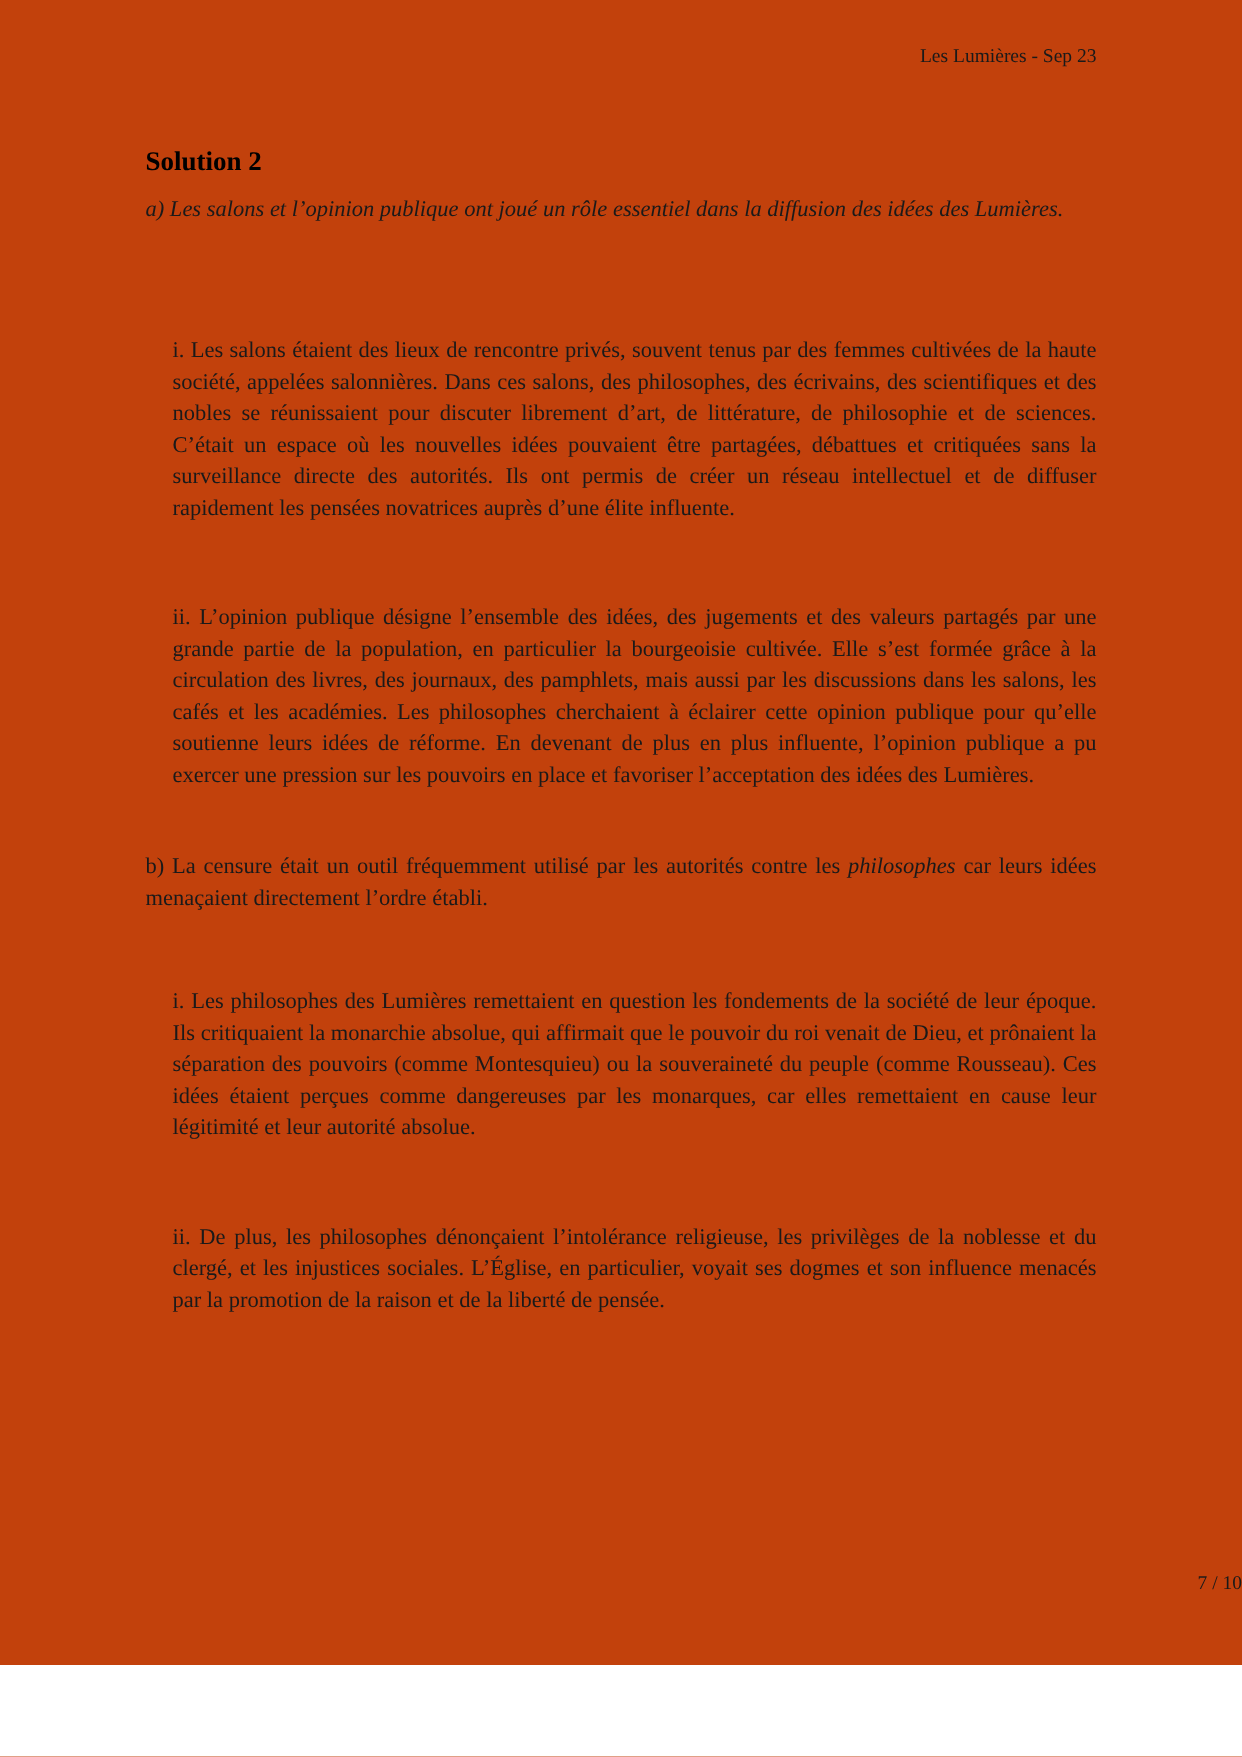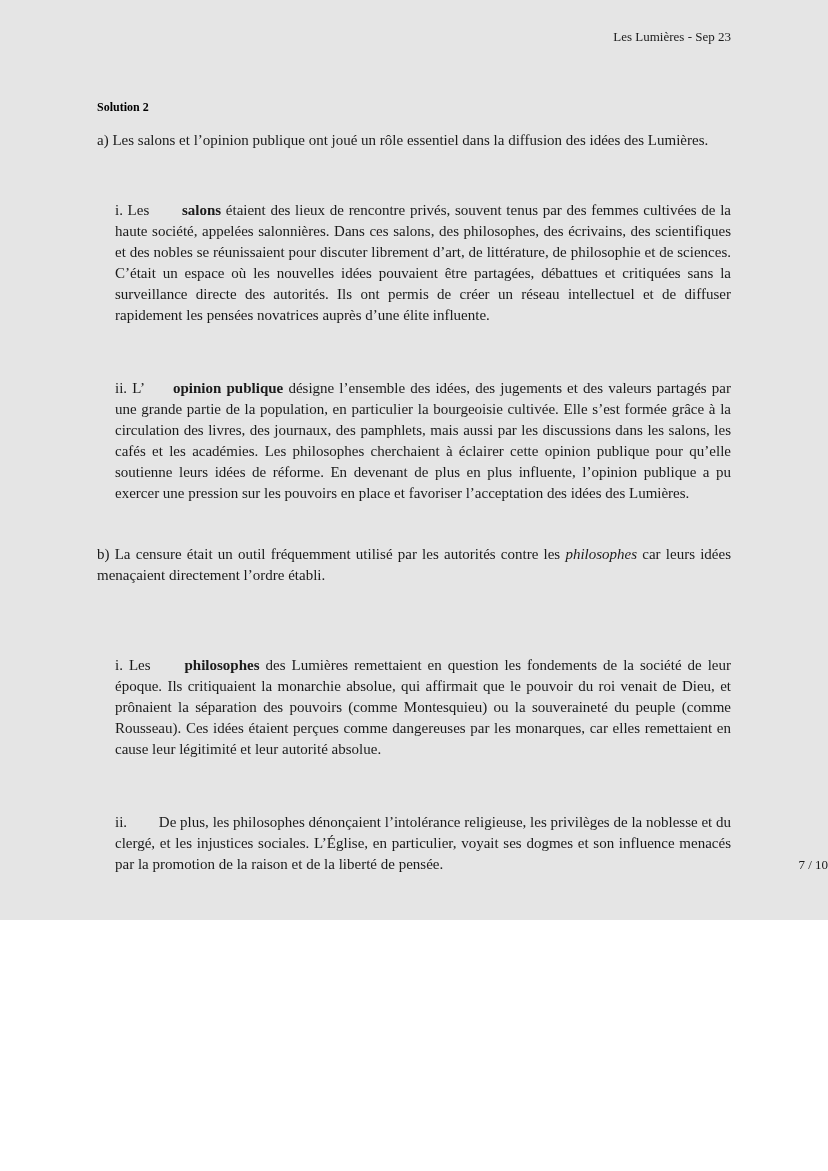--- a/index.html
+++ b/index.html
@@ -10,9 +10,9 @@
   .page {
     position: relative;
     width: 828px;
-    height: 920px;
+    height: 1110px;
     margin: 0 auto;
-    background: #e5e5e5;
+    background: #c2410c;
     box-sizing: border-box;
     padding: 28px 97px 0 97px;
     font-family: "Liberation Serif", "DejaVu Serif", serif;

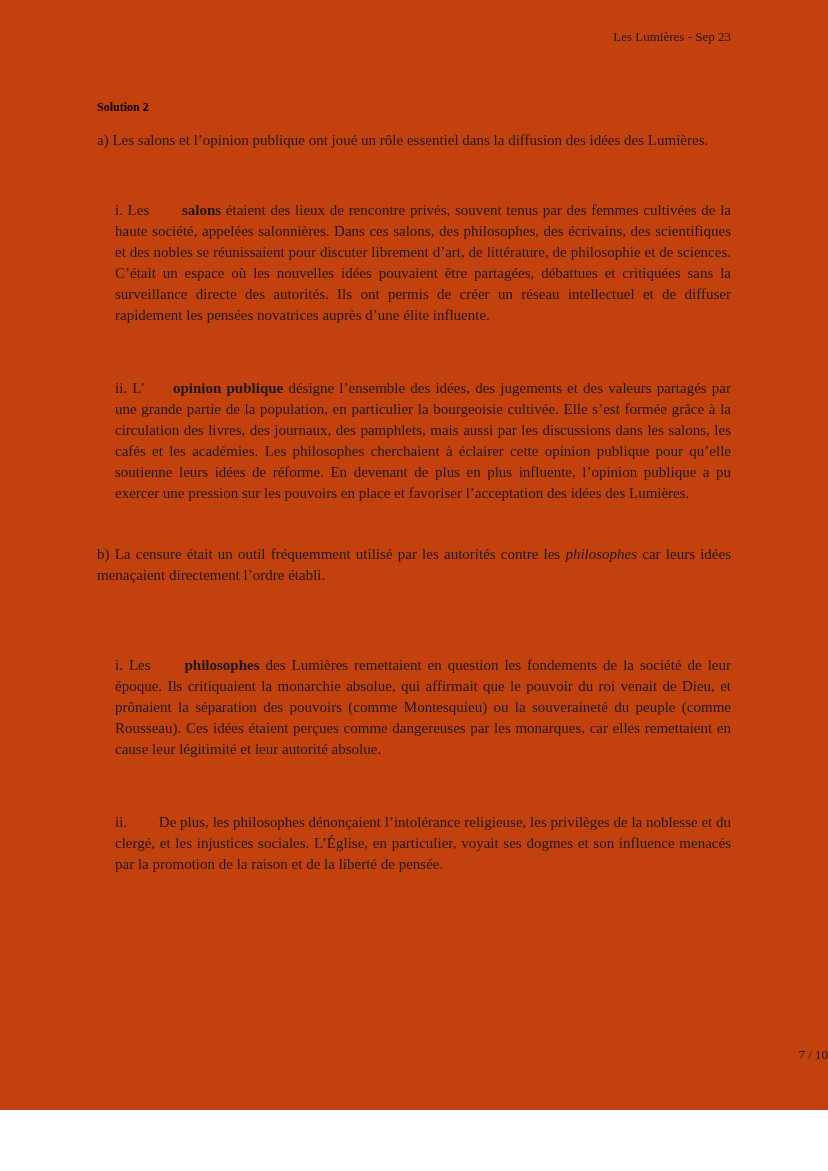--- a/index.html
+++ b/index.html
@@ -27,7 +27,7 @@
     color: #1a1a1a;
   }
   h1.solution-title {
-    font-size: 12px;
+    font-size: 18px;
     line-height: 22px;
     font-weight: bold;
     margin: 50px 0 12px 0;

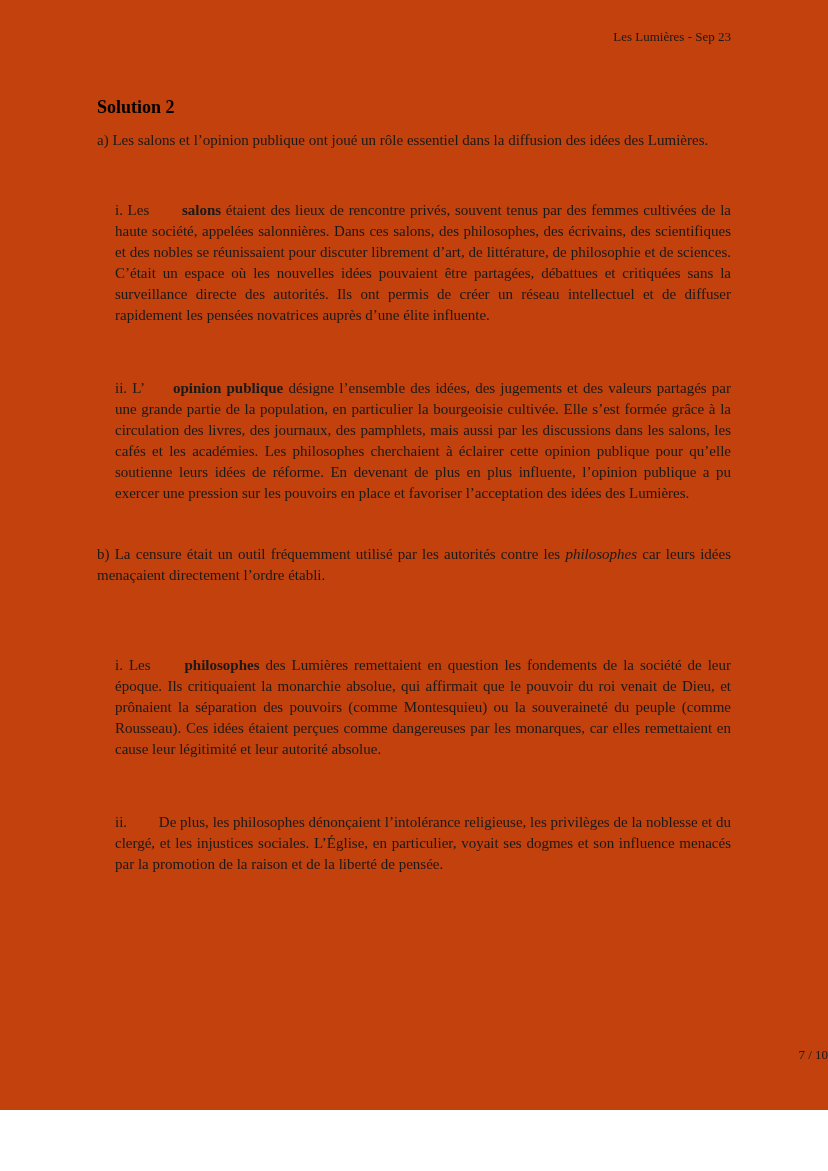--- a/index.html
+++ b/index.html
@@ -38,8 +38,9 @@
     text-align: justify;
   }
   p.lead {
-    margin: 0 0 49px 0;
+    margin: 0 0 73px 0;
     text-align: justify;
+    font-style: italic;
   }
   p.lead-b {
     margin: 0 0 69px 0;

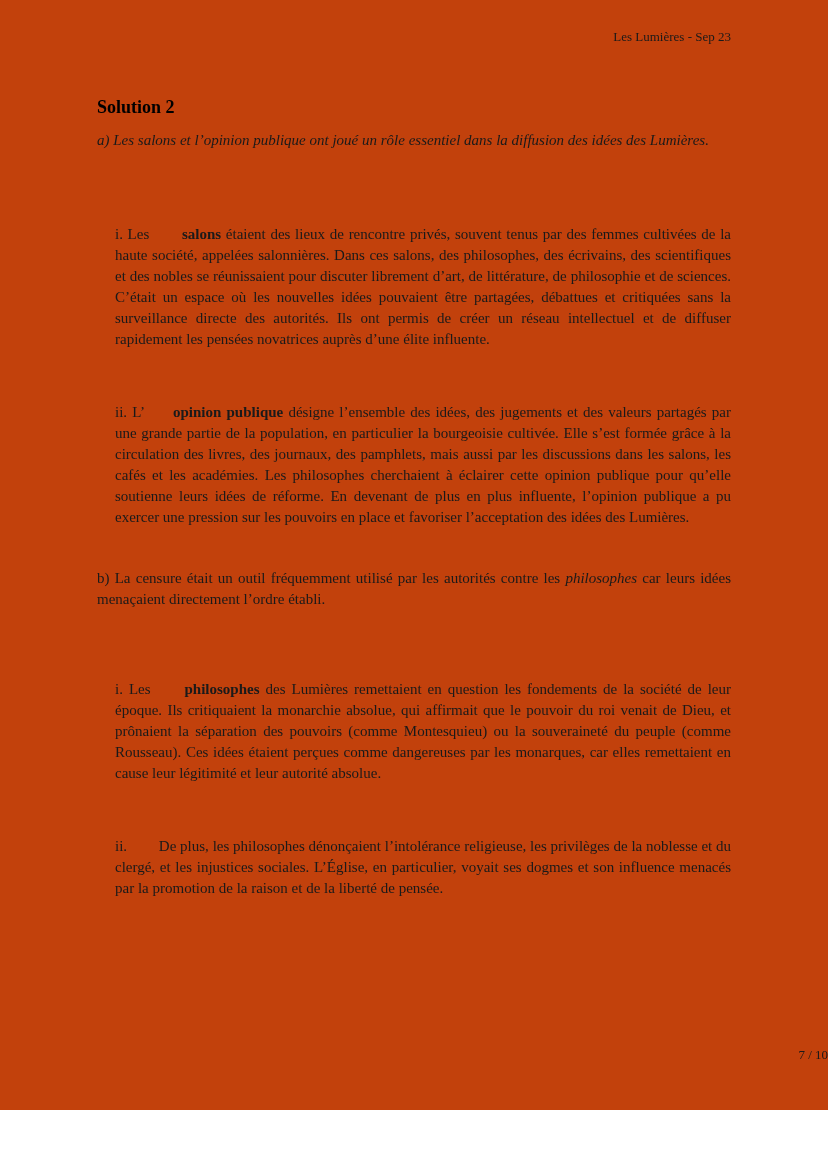--- a/index.html
+++ b/index.html
@@ -66,7 +66,7 @@
     font-size: 13px;
     color: #1a1a1a;
   }
-  strong { font-weight: bold; margin-left: 28px; }
+  strong { font-weight: normal; }
   em { font-style: italic; }
 </style>
 </head>

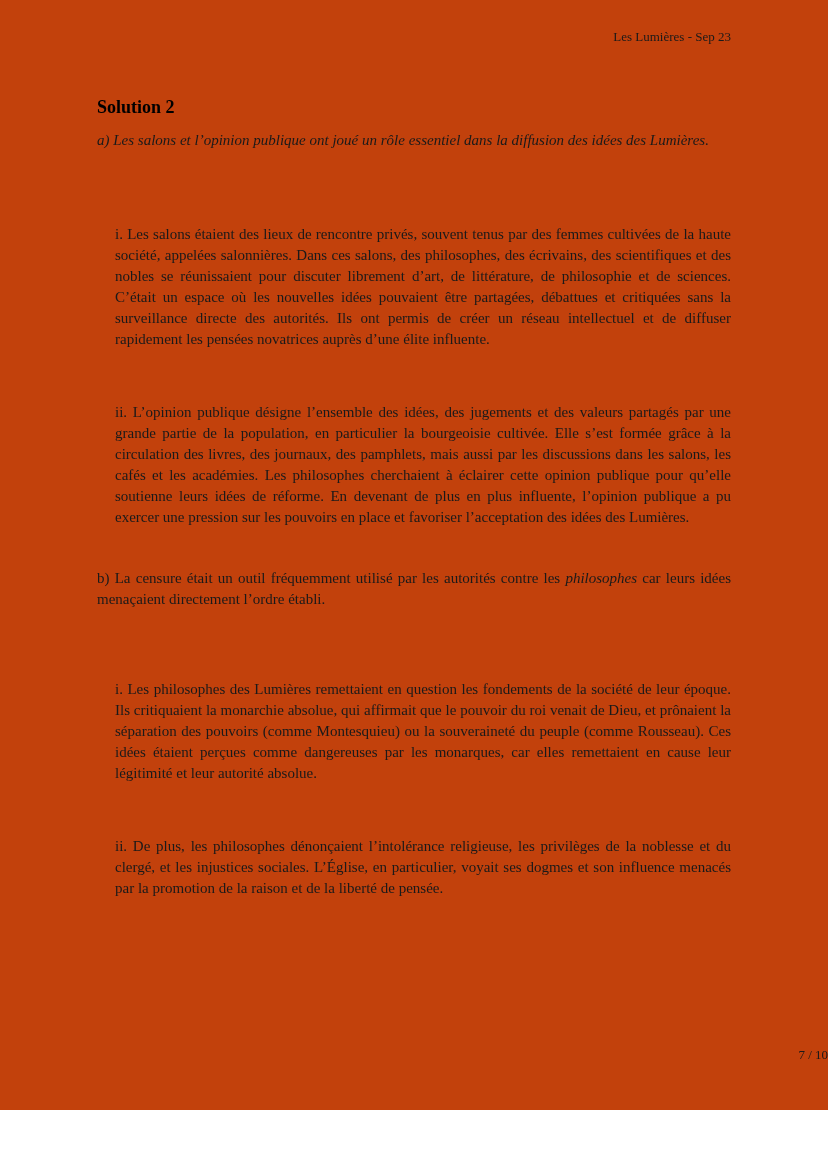--- a/index.html
+++ b/index.html
@@ -43,7 +43,7 @@
     font-style: italic;
   }
   p.lead-b {
-    margin: 0 0 69px 0;
+    margin: 0 0 48px 0;
     text-align: justify;
   }
   .item {

